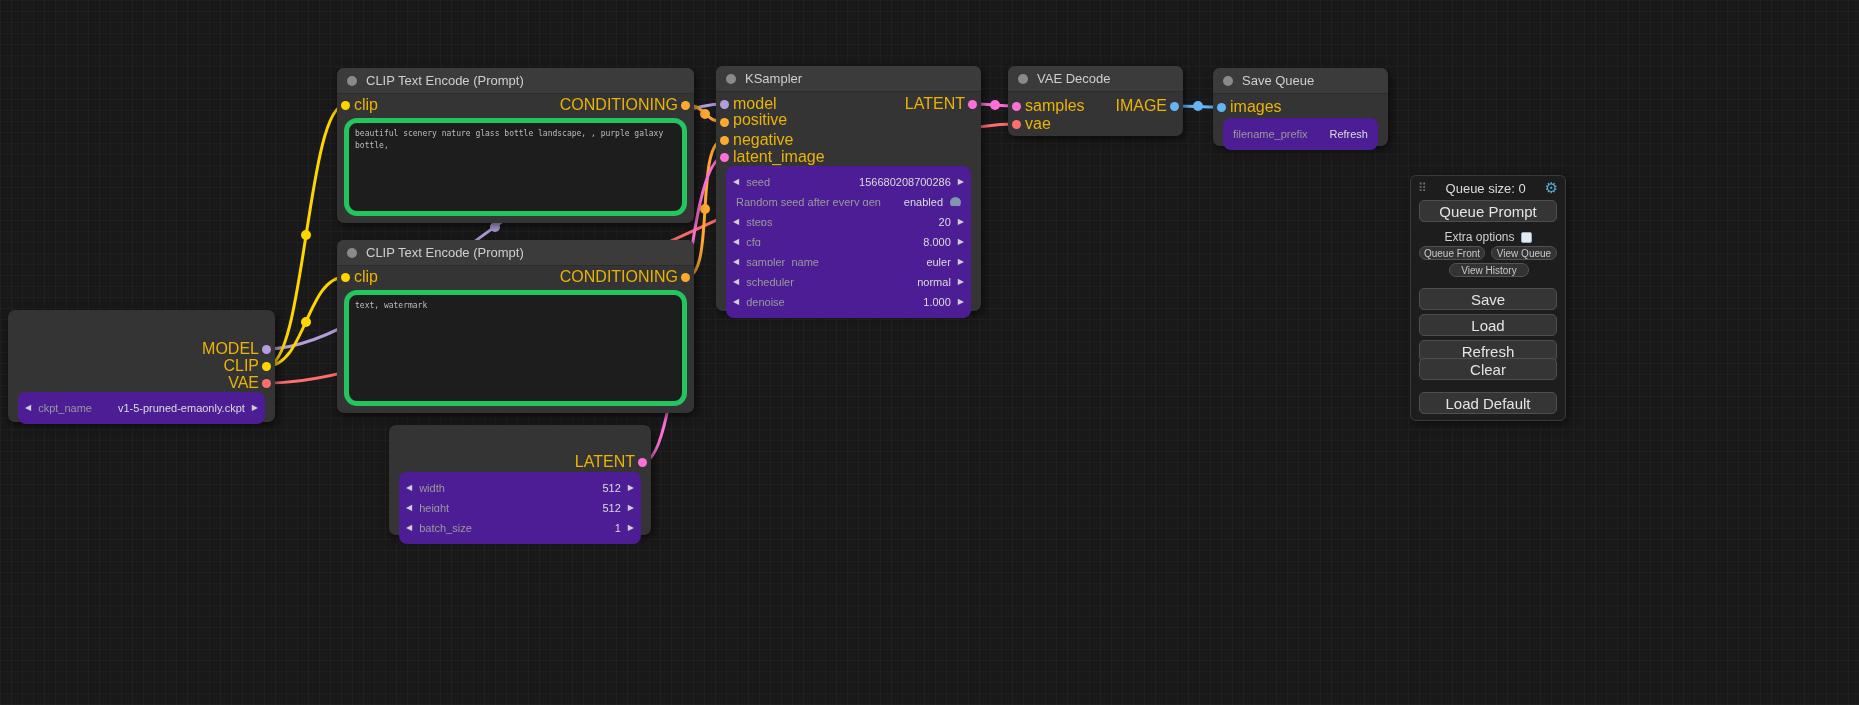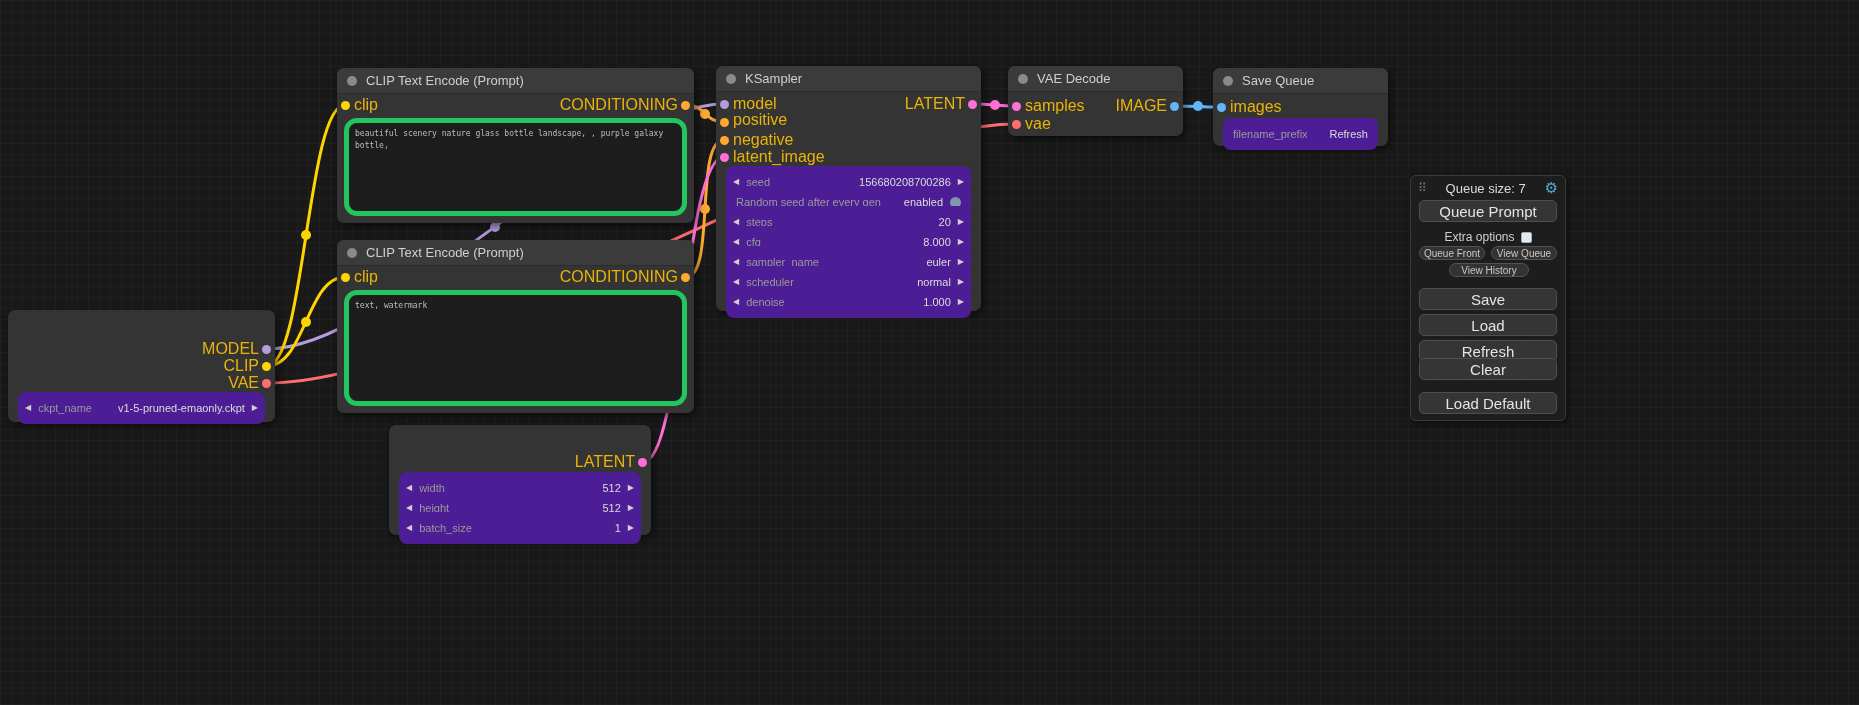--- a/index.html
+++ b/index.html
@@ -258,7 +258,7 @@
   <div id="queue-panel">
     <div class="qp-header">
       <span class="qp-handle">⠿</span>
-      <span class="qp-size">Queue size: 7</span>
+      <span class="qp-size">Queue size: 0</span>
       <span class="qp-gear">⚙</span>
     </div>
     <button class="qp-btn" style="top:24px">Queue Prompt</button>

